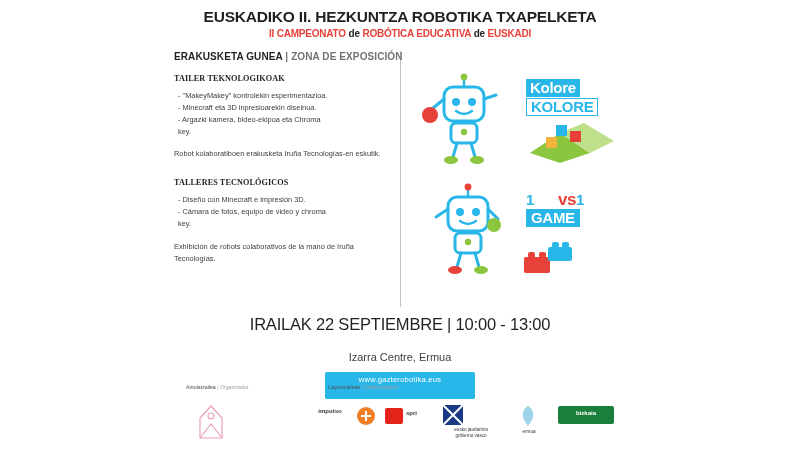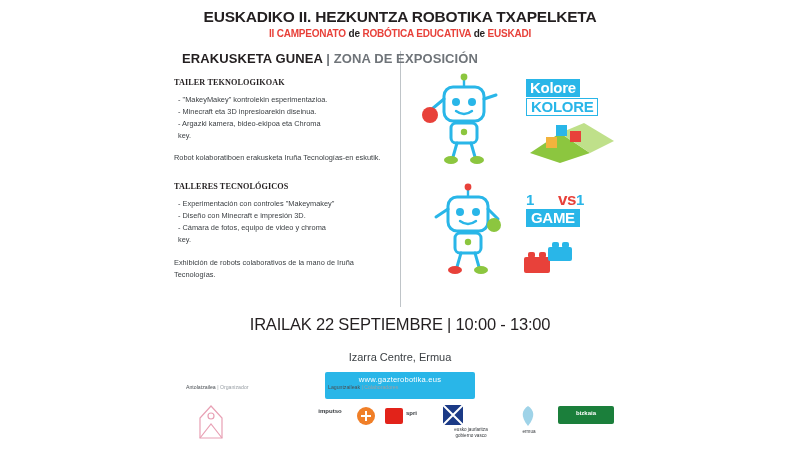--- a/index.html
+++ b/index.html
@@ -83,13 +83,12 @@
     position: relative;
   }
   .col-head {
-    font-size: 13px;
+    font-size: 10px;
     font-weight: bold;
     color: #231f20;
     letter-spacing: 0.1px;
     margin-bottom: 12px;
     white-space: nowrap;
-    margin-left: 8px;
   }
   .col-head .es { color: #6f7479; }
   .sec-title {

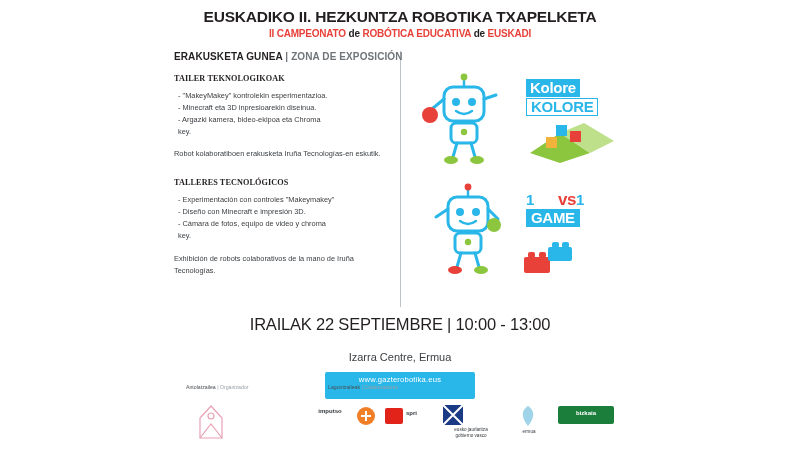--- a/index.html
+++ b/index.html
@@ -284,7 +284,6 @@
 
         <div class="sec-title second">TALLERES TECNOLÓGICOS</div>
         <div class="bullets">
-          <div>- Experimentación con controles "Makeymakey"</div>
           <div>- Diseño con Minecraft e impresión 3D.</div>
           <div>- Cámara de fotos, equipo de video y chroma</div>
           <div>key.</div>

